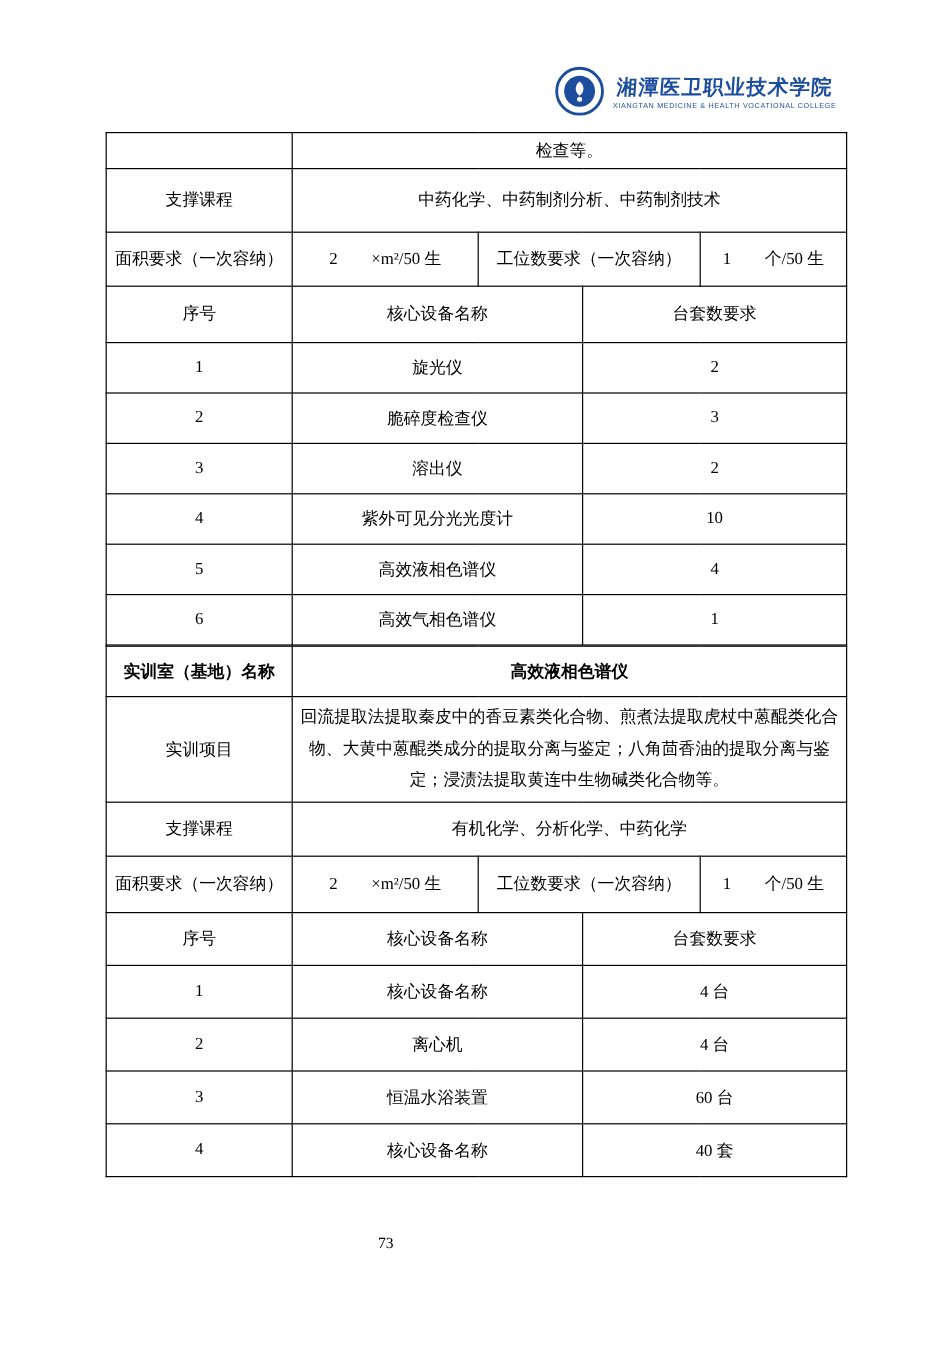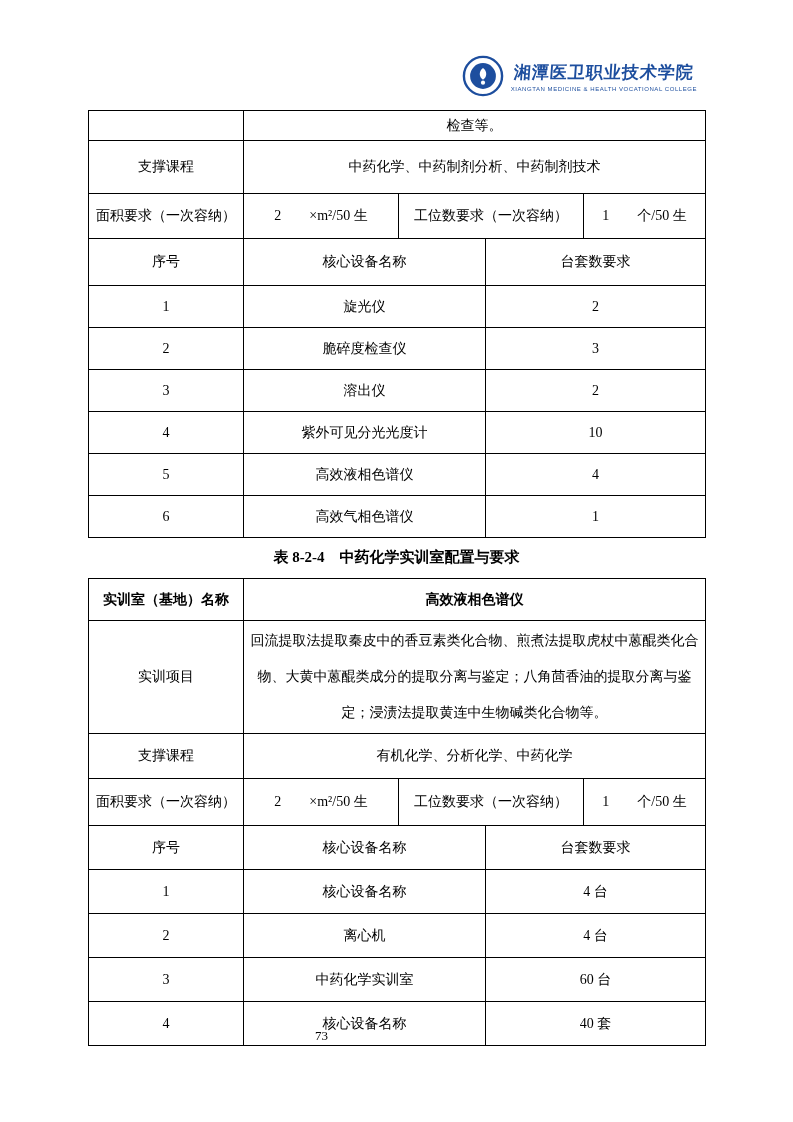--- a/index.html
+++ b/index.html
@@ -173,7 +173,6 @@
       </tbody>
     </table>
 
-    <div class="caption">表 8-2-4　中药化学实训室配置与要求</div>
 
     <table class="tbl">
       <colgroup>

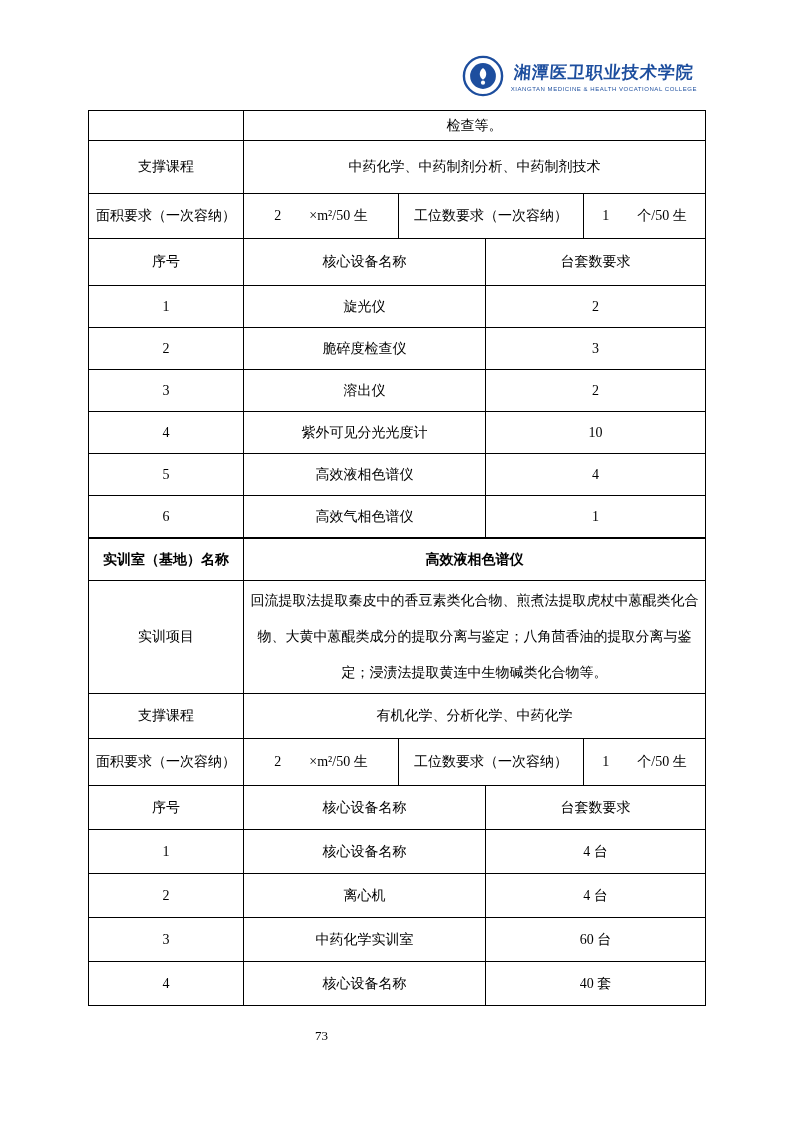--- a/index.html
+++ b/index.html
@@ -65,7 +65,7 @@
     text-align: left;
     text-align: justify;
     padding: 5px 8px;
-    line-height: 36px;
+    line-height: 26px;
     font-size: 14px;
     margin-left: 24px;
   }

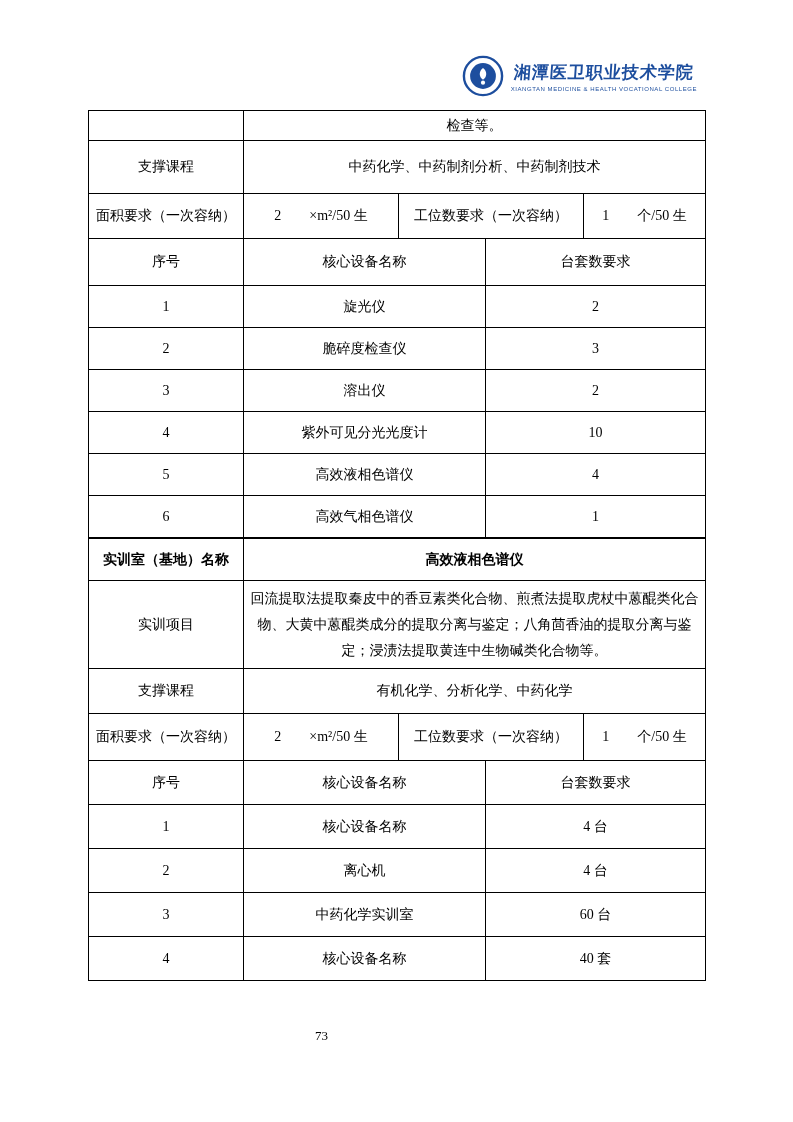--- a/index.html
+++ b/index.html
@@ -218,7 +218,7 @@
         </tr>
         <tr class="r44">
           <td>3</td>
-          <td colspan="2">中药化学实训室</td>
+          <td colspan="2">恒温水浴装置</td>
           <td colspan="2">60 台</td>
         </tr>
         <tr class="r44">

